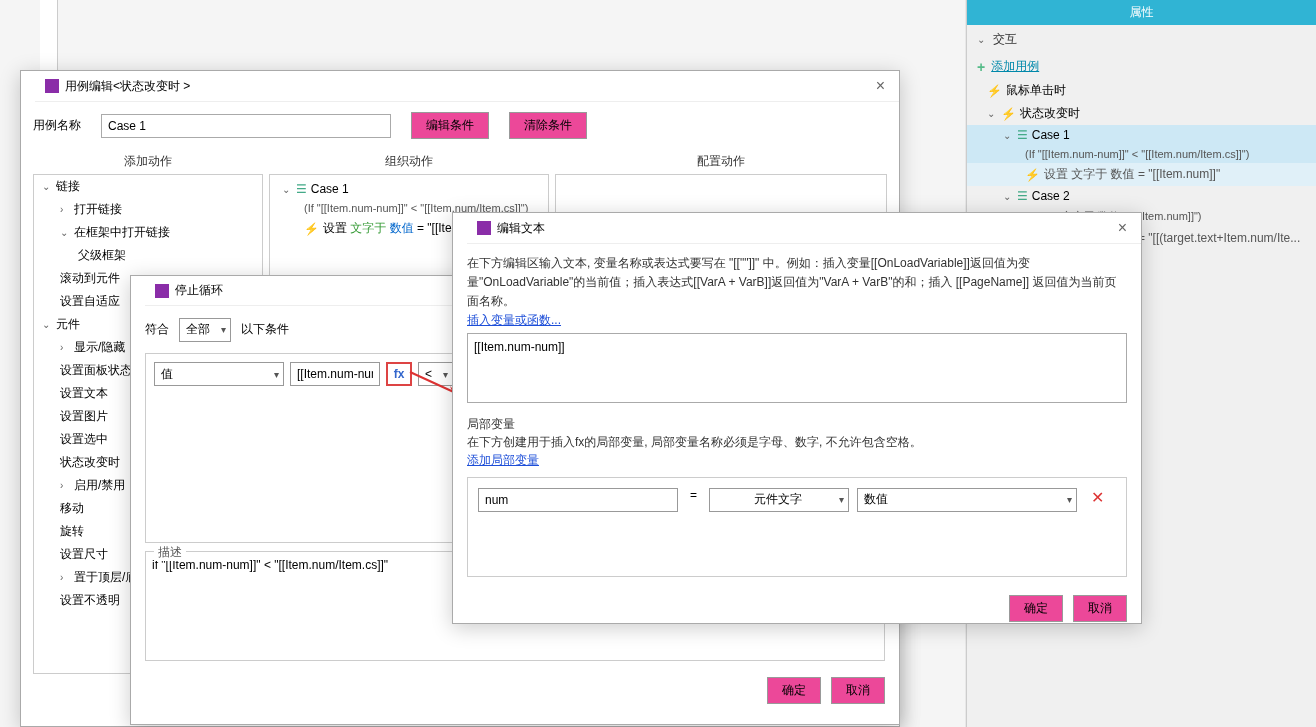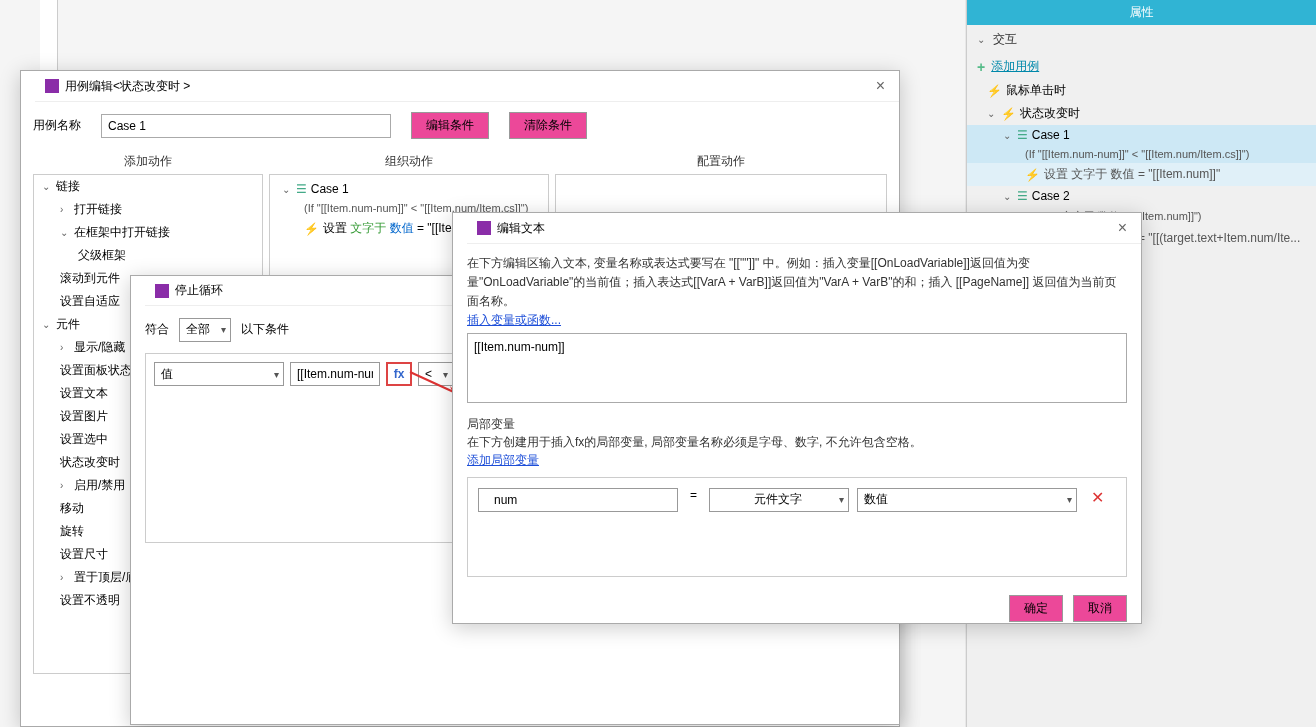--- a/index.html
+++ b/index.html
@@ -73,7 +73,7 @@
 .et-section { margin-top: 10px; }
 .et-section-title { color: #333; }
 .lv-row { display: flex; align-items: center; gap: 8px; margin-top: 8px; border: 1px solid #ccc; padding: 10px; height: 100px; align-items: flex-start; }
-.lv-name { border: 1px solid #999; height: 24px; width: 200px; padding: 0 15px; }
+.lv-name { border: 1px solid #999; height: 24px; width: 200px; padding: 0 6px; }
 .lv-eq { padding: 0 4px; }
 .lv-sel { min-width: 140px; padding-left: 44px; }
 .lv-sel2 { min-width: 220px; }

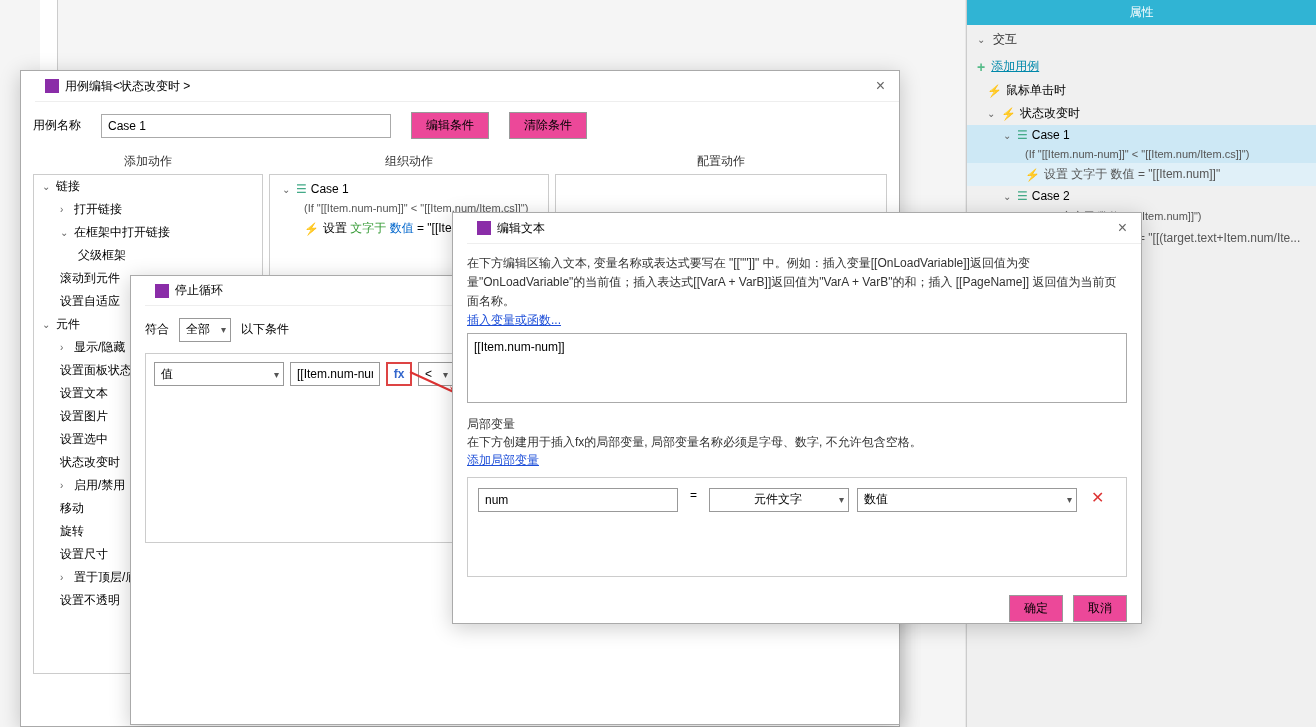--- a/index.html
+++ b/index.html
@@ -265,6 +265,10 @@
       <span class="select" style="min-width:30px">&lt;</span>
     </div>
   </div>
+  <div class="desc-box">
+    <span class="desc-label">描述</span>
+    <div>if "[[Item.num-num]]" &lt; "[[Item.num/Item.cs]]"</div>
+  </div>
   <div class="dlg-footer">
     <button class="btn">确定</button>
     <button class="btn">取消</button>

